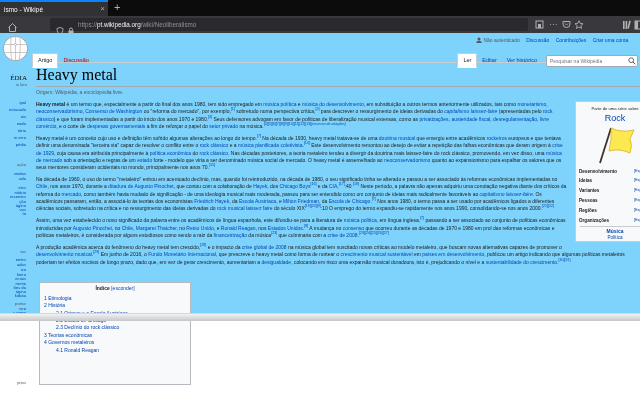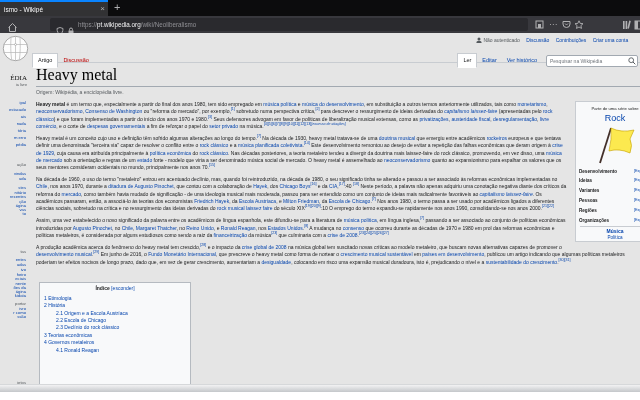--- a/index.html
+++ b/index.html
@@ -20,7 +20,7 @@
   .urltext .dom{color:#f4f4f5;}
   .chrico{position:absolute;top:3px;color:#b1b1b3;font-size:8px;line-height:11px;}
   
-  .page{position:absolute;top:33px;left:0;width:640px;height:359px;background:#e5e5e5;}
+  .page{position:absolute;top:33px;left:0;width:640px;height:288px;background:#7dd3fc;}
   .personal{position:absolute;top:4px;left:476px;width:164px;height:8px;white-space:nowrap;overflow:hidden;font-size:5px;color:#54595d;}
   .personal .plink{color:#0645ad;text-decoration:none;margin-left:5px;}
   .globe{position:absolute;left:2px;top:2px;}

